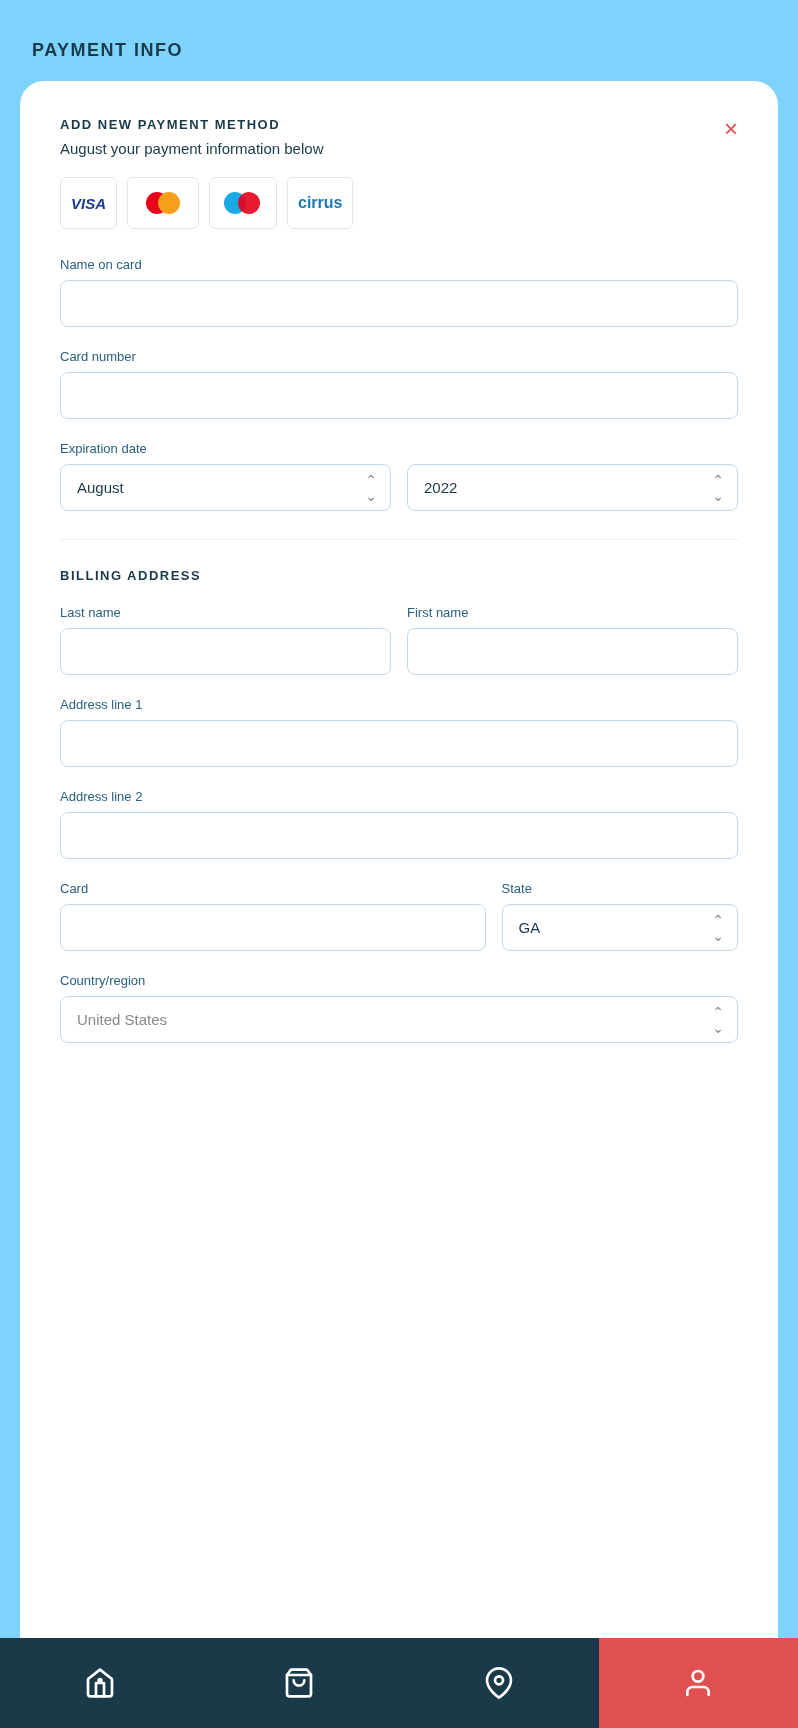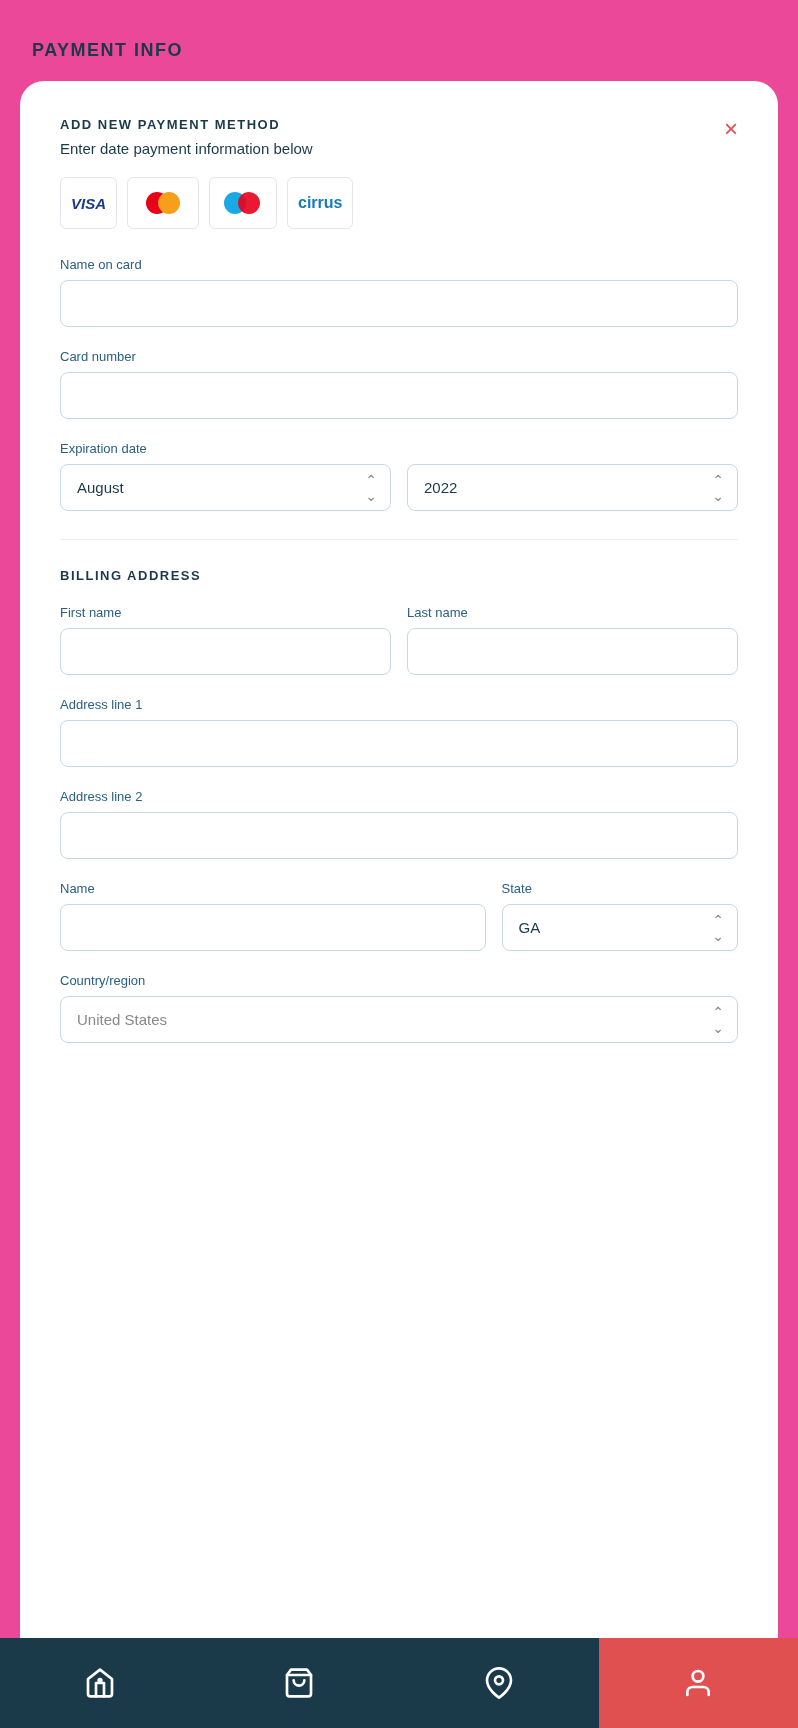--- a/index.html
+++ b/index.html
@@ -14,7 +14,7 @@
     .page-wrapper {
       width: 798px;
       min-height: 1728px;
-      background: #ec4899;
+      background: #7dd3fc;
       display: flex;
       flex-direction: column;
     }

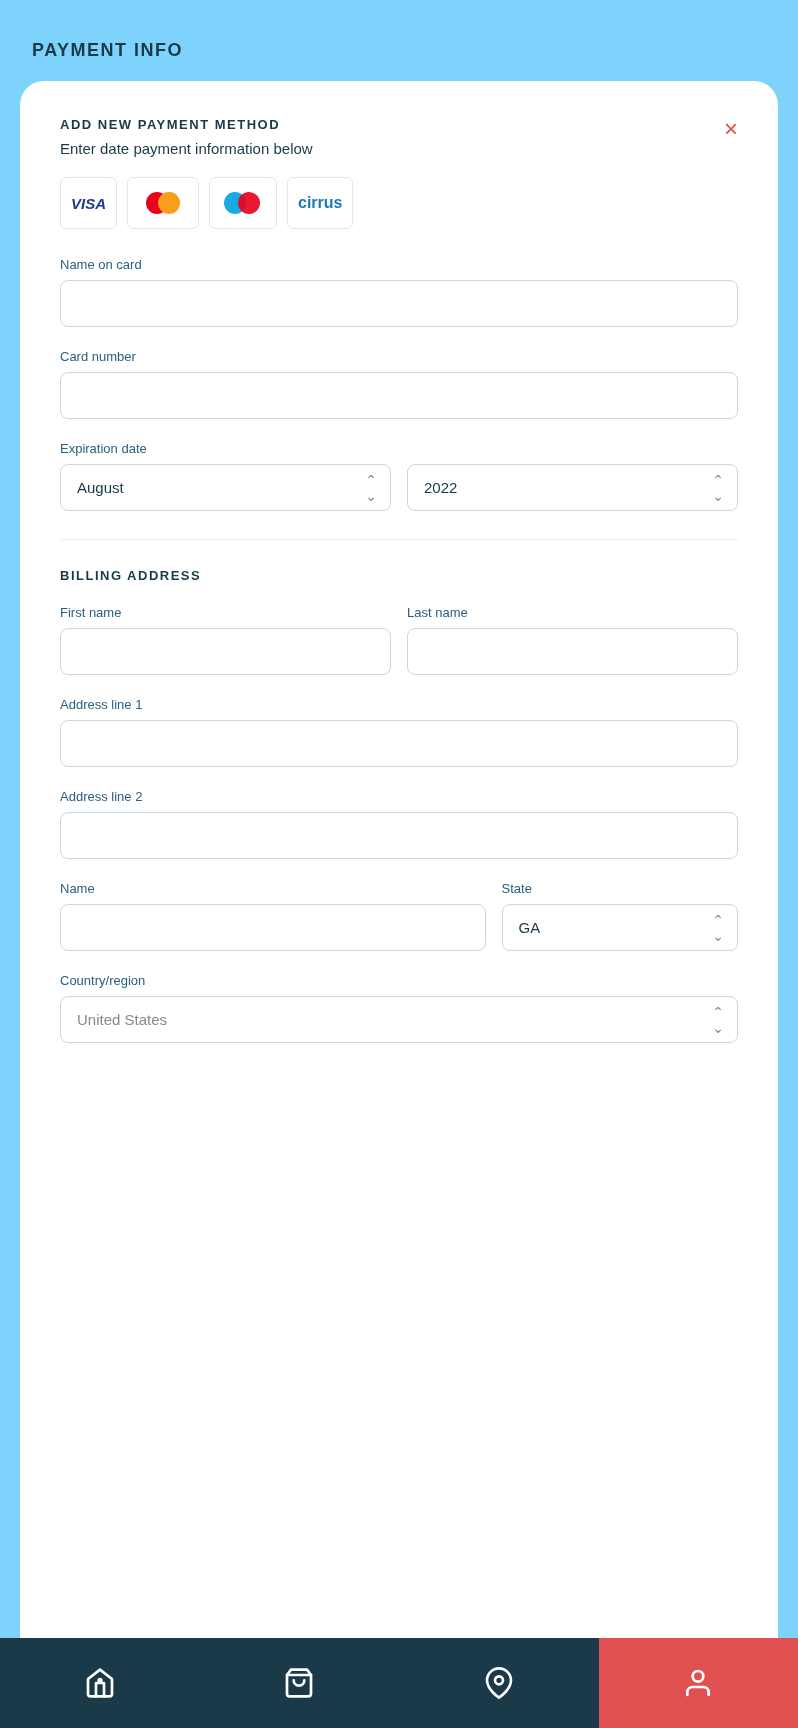--- a/index.html
+++ b/index.html
@@ -273,7 +273,7 @@
     <div style="display:flex; justify-content:space-between; align-items:flex-start;">
       <div>
         <div class="section-title">ADD NEW PAYMENT METHOD</div>
-        <p class="subtitle">Enter date payment information below</p>
+        <p class="subtitle">August your payment information below</p>
       </div>
       <button class="close-btn" style="position:static; font-size:24px; color:#e05050;">×</button>
     </div>

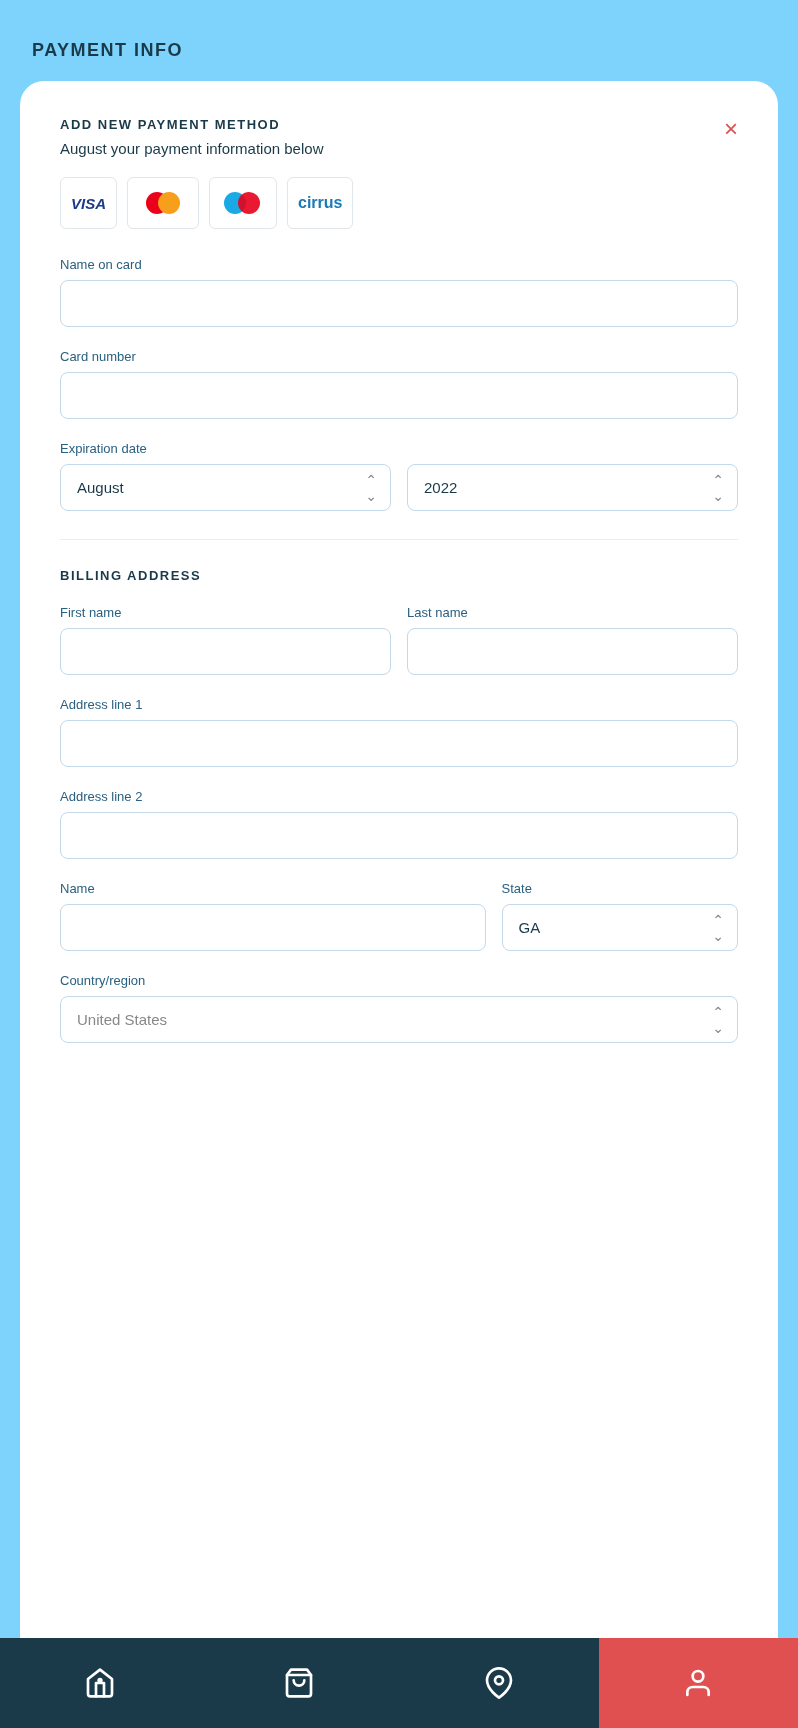--- a/index.html
+++ b/index.html
@@ -355,11 +355,11 @@
     <div class="field-group">
       <div class="row-2">
         <div>
+          <label class="field-label">Last name</label>
+          <input type="text" placeholder="" style="">
+        </div>
+        <div>
           <label class="field-label">First name</label>
-          <input type="text" placeholder="" style="">
-        </div>
-        <div>
-          <label class="field-label">Last name</label>
           <input type="text" placeholder="" style="">
         </div>
       </div>

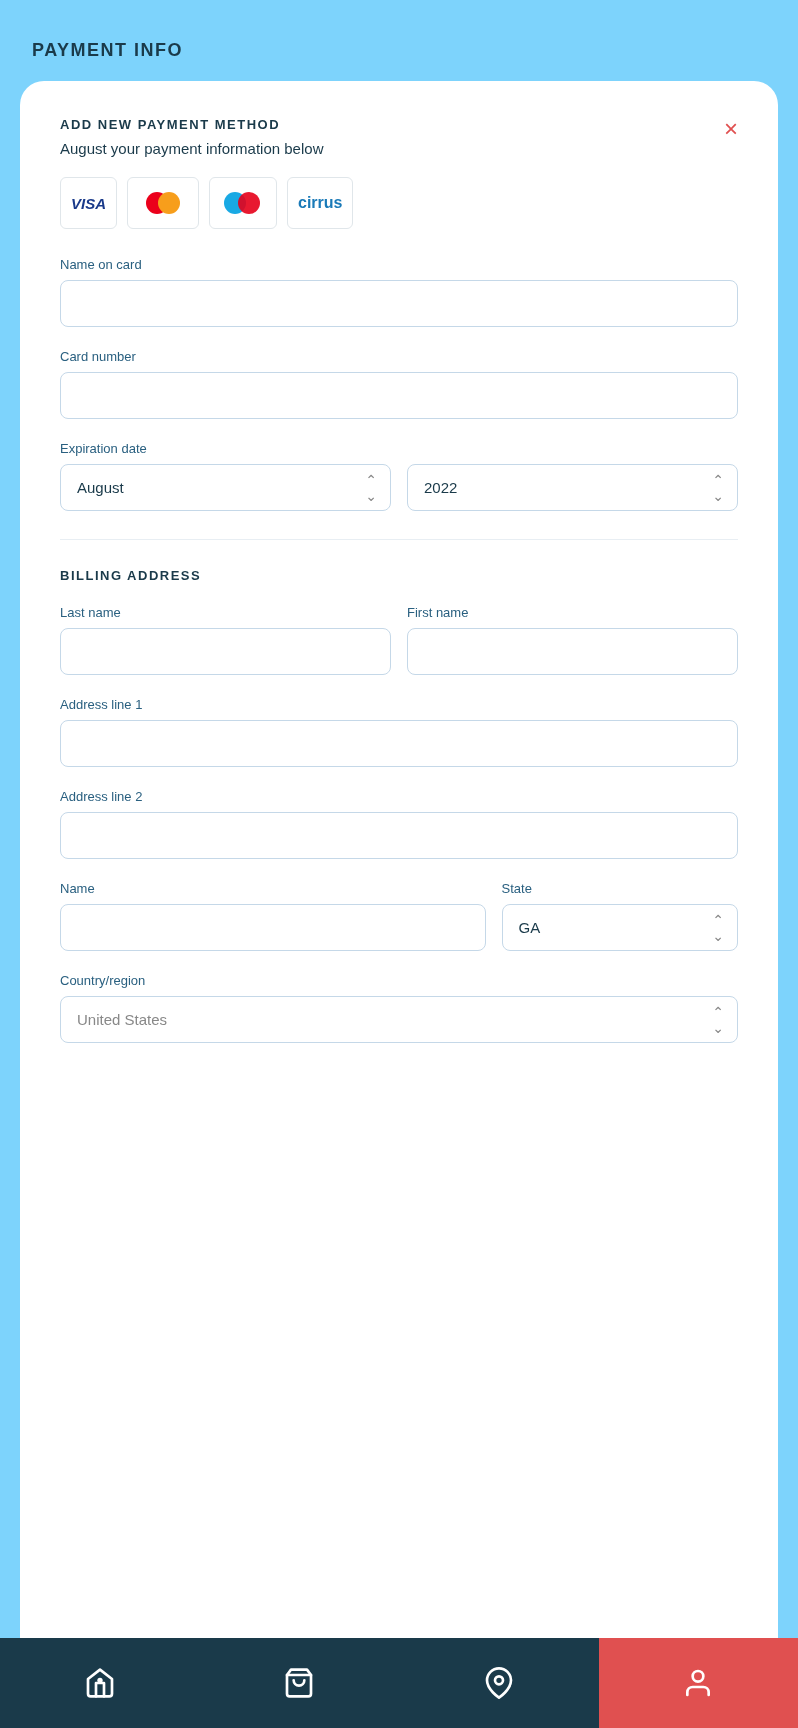--- a/index.html
+++ b/index.html
@@ -378,7 +378,7 @@
     <div class="field-group">
       <div style="display:flex; gap:16px; align-items:flex-end;">
         <div style="flex:1.8;">
-          <label class="field-label">Name</label>
+          <label class="field-label">Card</label>
           <input type="text" placeholder="" style="">
         </div>
         <div style="flex:1;">

